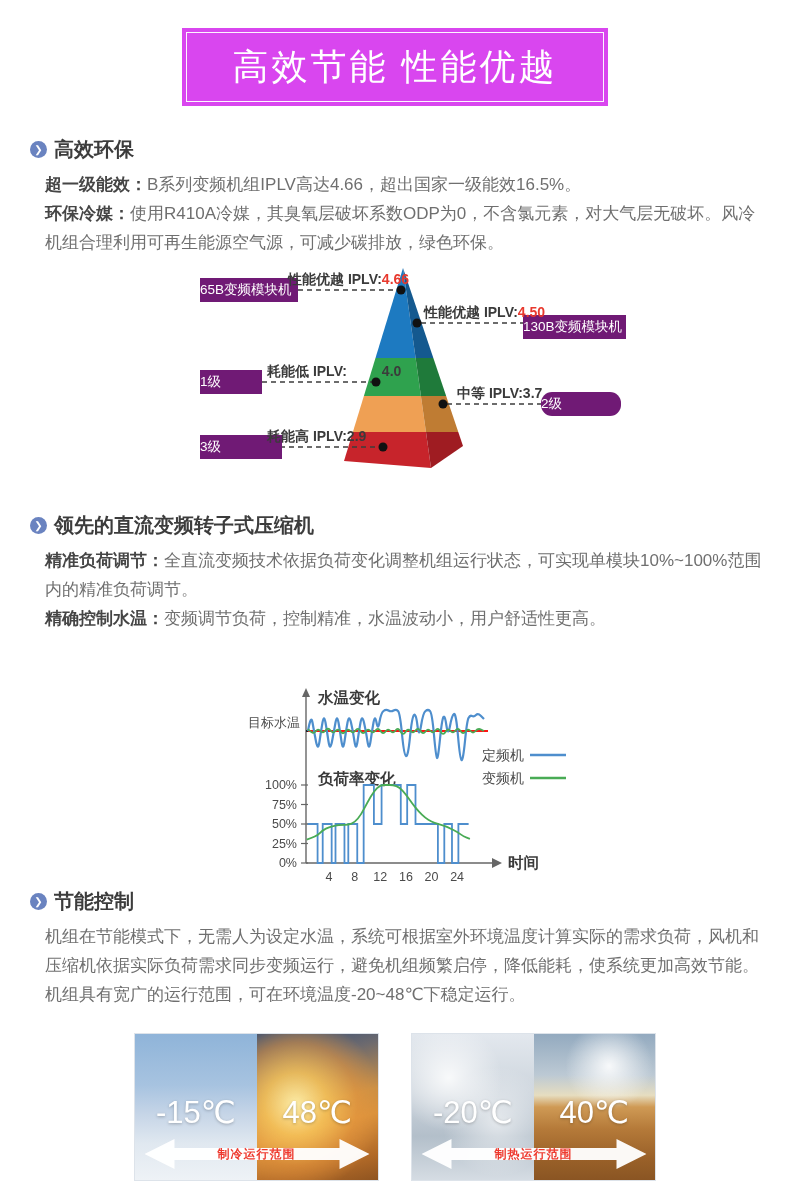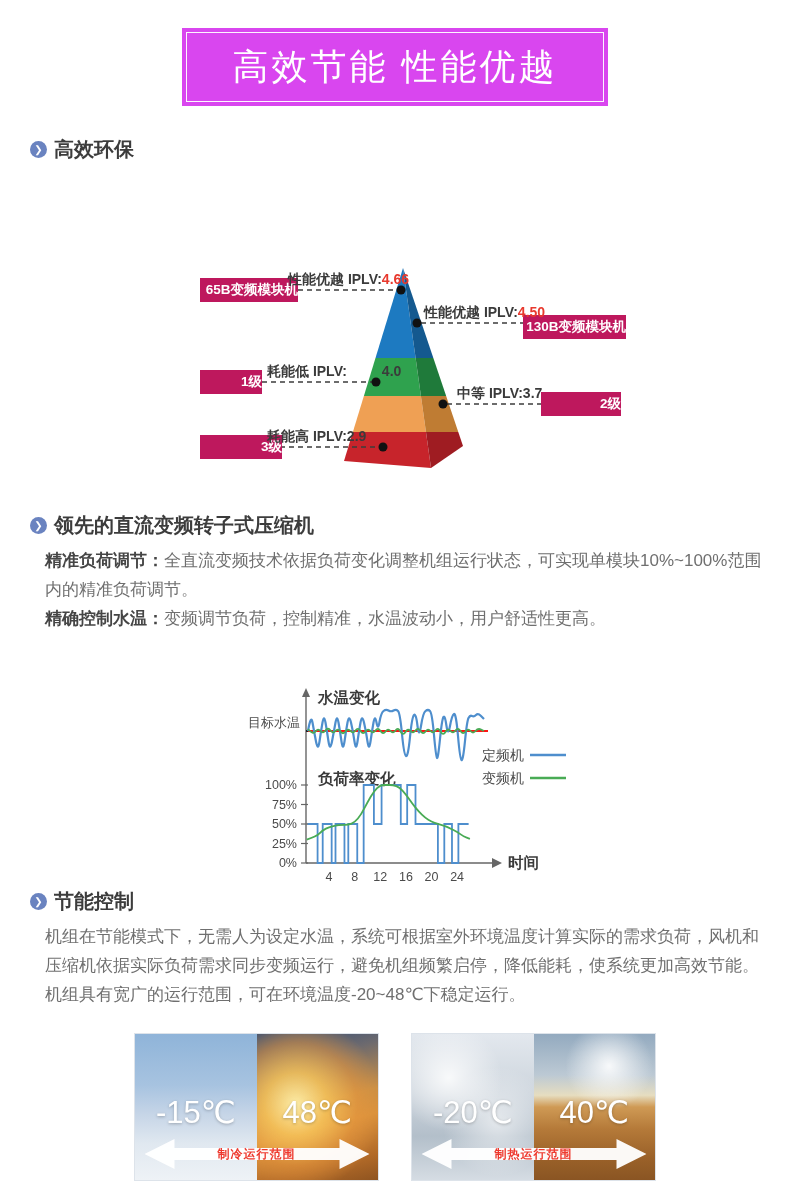--- a/index.html
+++ b/index.html
@@ -79,6 +79,10 @@
   <div class="sec-heading">
     <span class="sec-icon">❯</span>
     <span>高效环保</span>
+  </div>
+  <div class="paras">
+    <p class="para"><span class="lead">超一级能效：</span><span>B系列变频机组IPLV高达4.66，超出国家一级能效16.5%。</span></p>
+    <p class="para"><span class="lead">环保冷媒：</span><span>使用R410A冷媒，其臭氧层破坏系数ODP为0，不含氯元素，对大气层无破坏。风冷机组合理利用可再生能源空气源，可减少碳排放，绿色环保。</span></p>
   </div>
 </div>
 

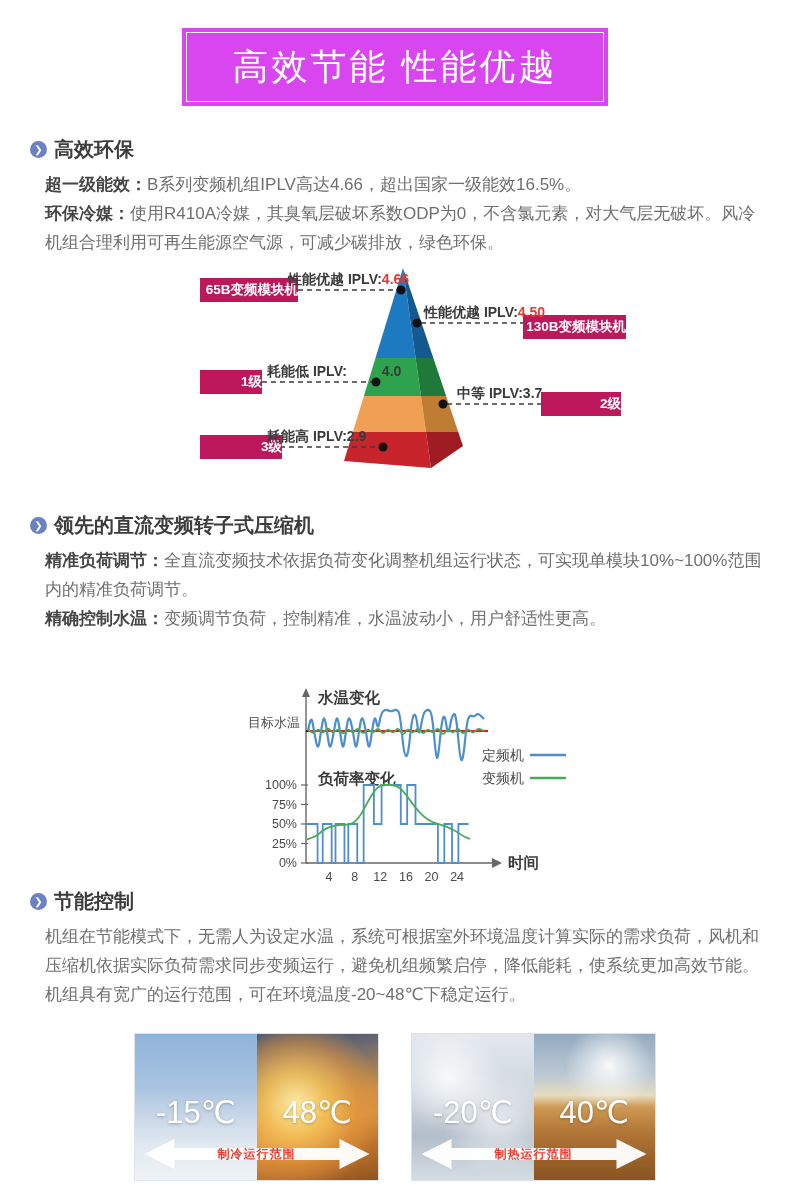--- a/index.html
+++ b/index.html
@@ -32,8 +32,8 @@
   .pyramid-wrap{position:absolute;left:0;top:258px;width:790px;height:220px;}
   .pyramid-wrap svg{position:absolute;left:0;top:0;}
   .pybox{
-    position:absolute;height:24px;line-height:24px;text-align:right;
-    color:#fff;font-size:13.5px;font-weight:bold;background:#be185d;
+    position:absolute;height:24px;line-height:24px;text-align:left;
+    color:#fff;font-size:13.5px;font-weight:normal;background:#701a75;
   }
   .pylabel{position:absolute;font-size:14px;font-weight:bold;color:#3b3b3b;white-space:nowrap;}
   

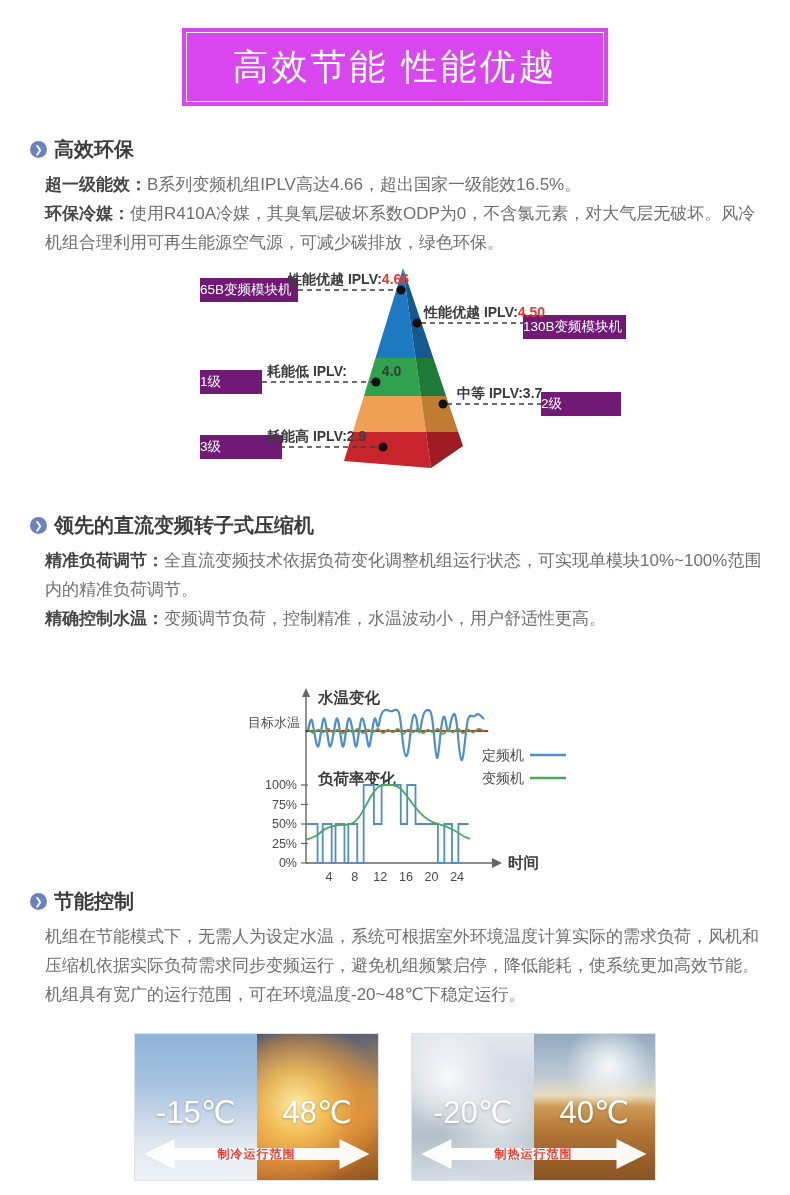--- a/index.html
+++ b/index.html
@@ -126,7 +126,7 @@
   <div class="pybox" style="left:200px;top:20px;width:98px;">65B变频模块机</div>
   <div class="pybox" style="left:523px;top:57px;width:103px;">130B变频模块机</div>
   <div class="pybox" style="left:200px;top:112px;width:62px;">1级</div>
-  <div class="pybox" style="left:541px;top:134px;width:80px;">2级</div>
+  <div class="pybox" style="left:541px;top:134px;width:80px;border-radius:11px;">2级</div>
   <div class="pybox" style="left:200px;top:177px;width:82px;">3级</div>
 
   <div class="pylabel" style="left:288px;top:13px;"><span>性能优越 IPLV:</span><span class="pyval" style="color: rgb(232, 57, 46);">4.66</span></div>

